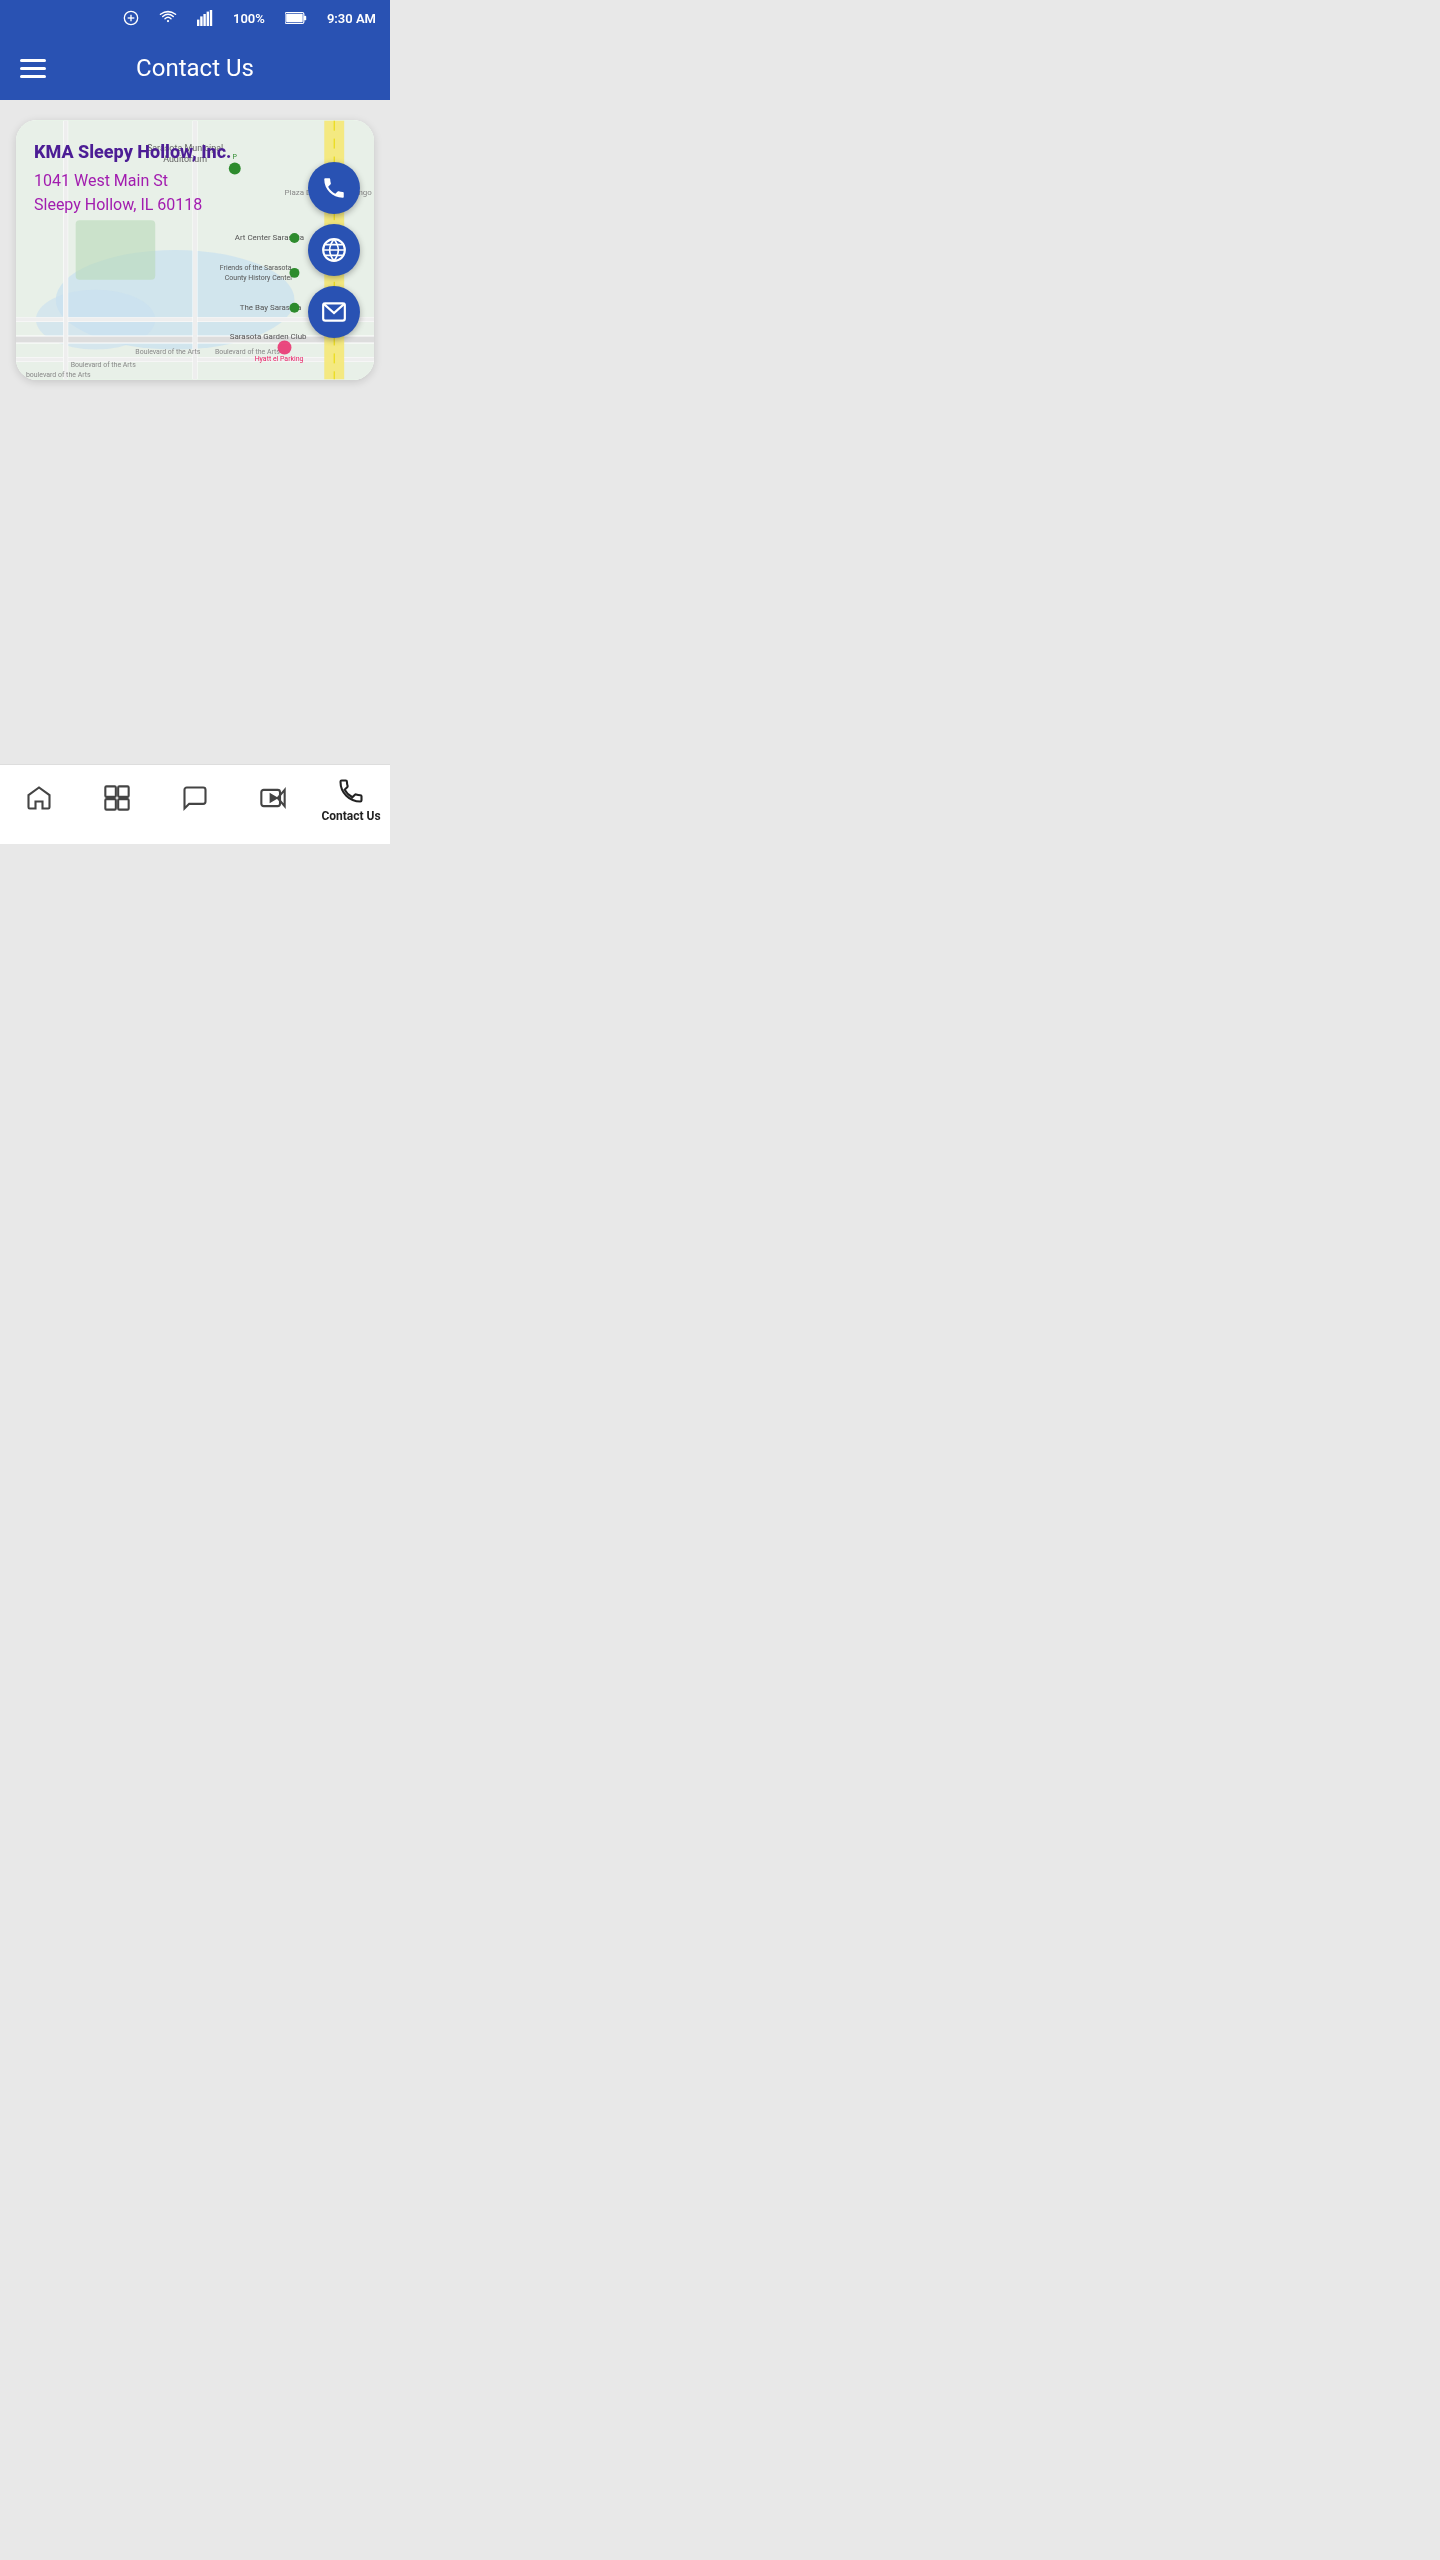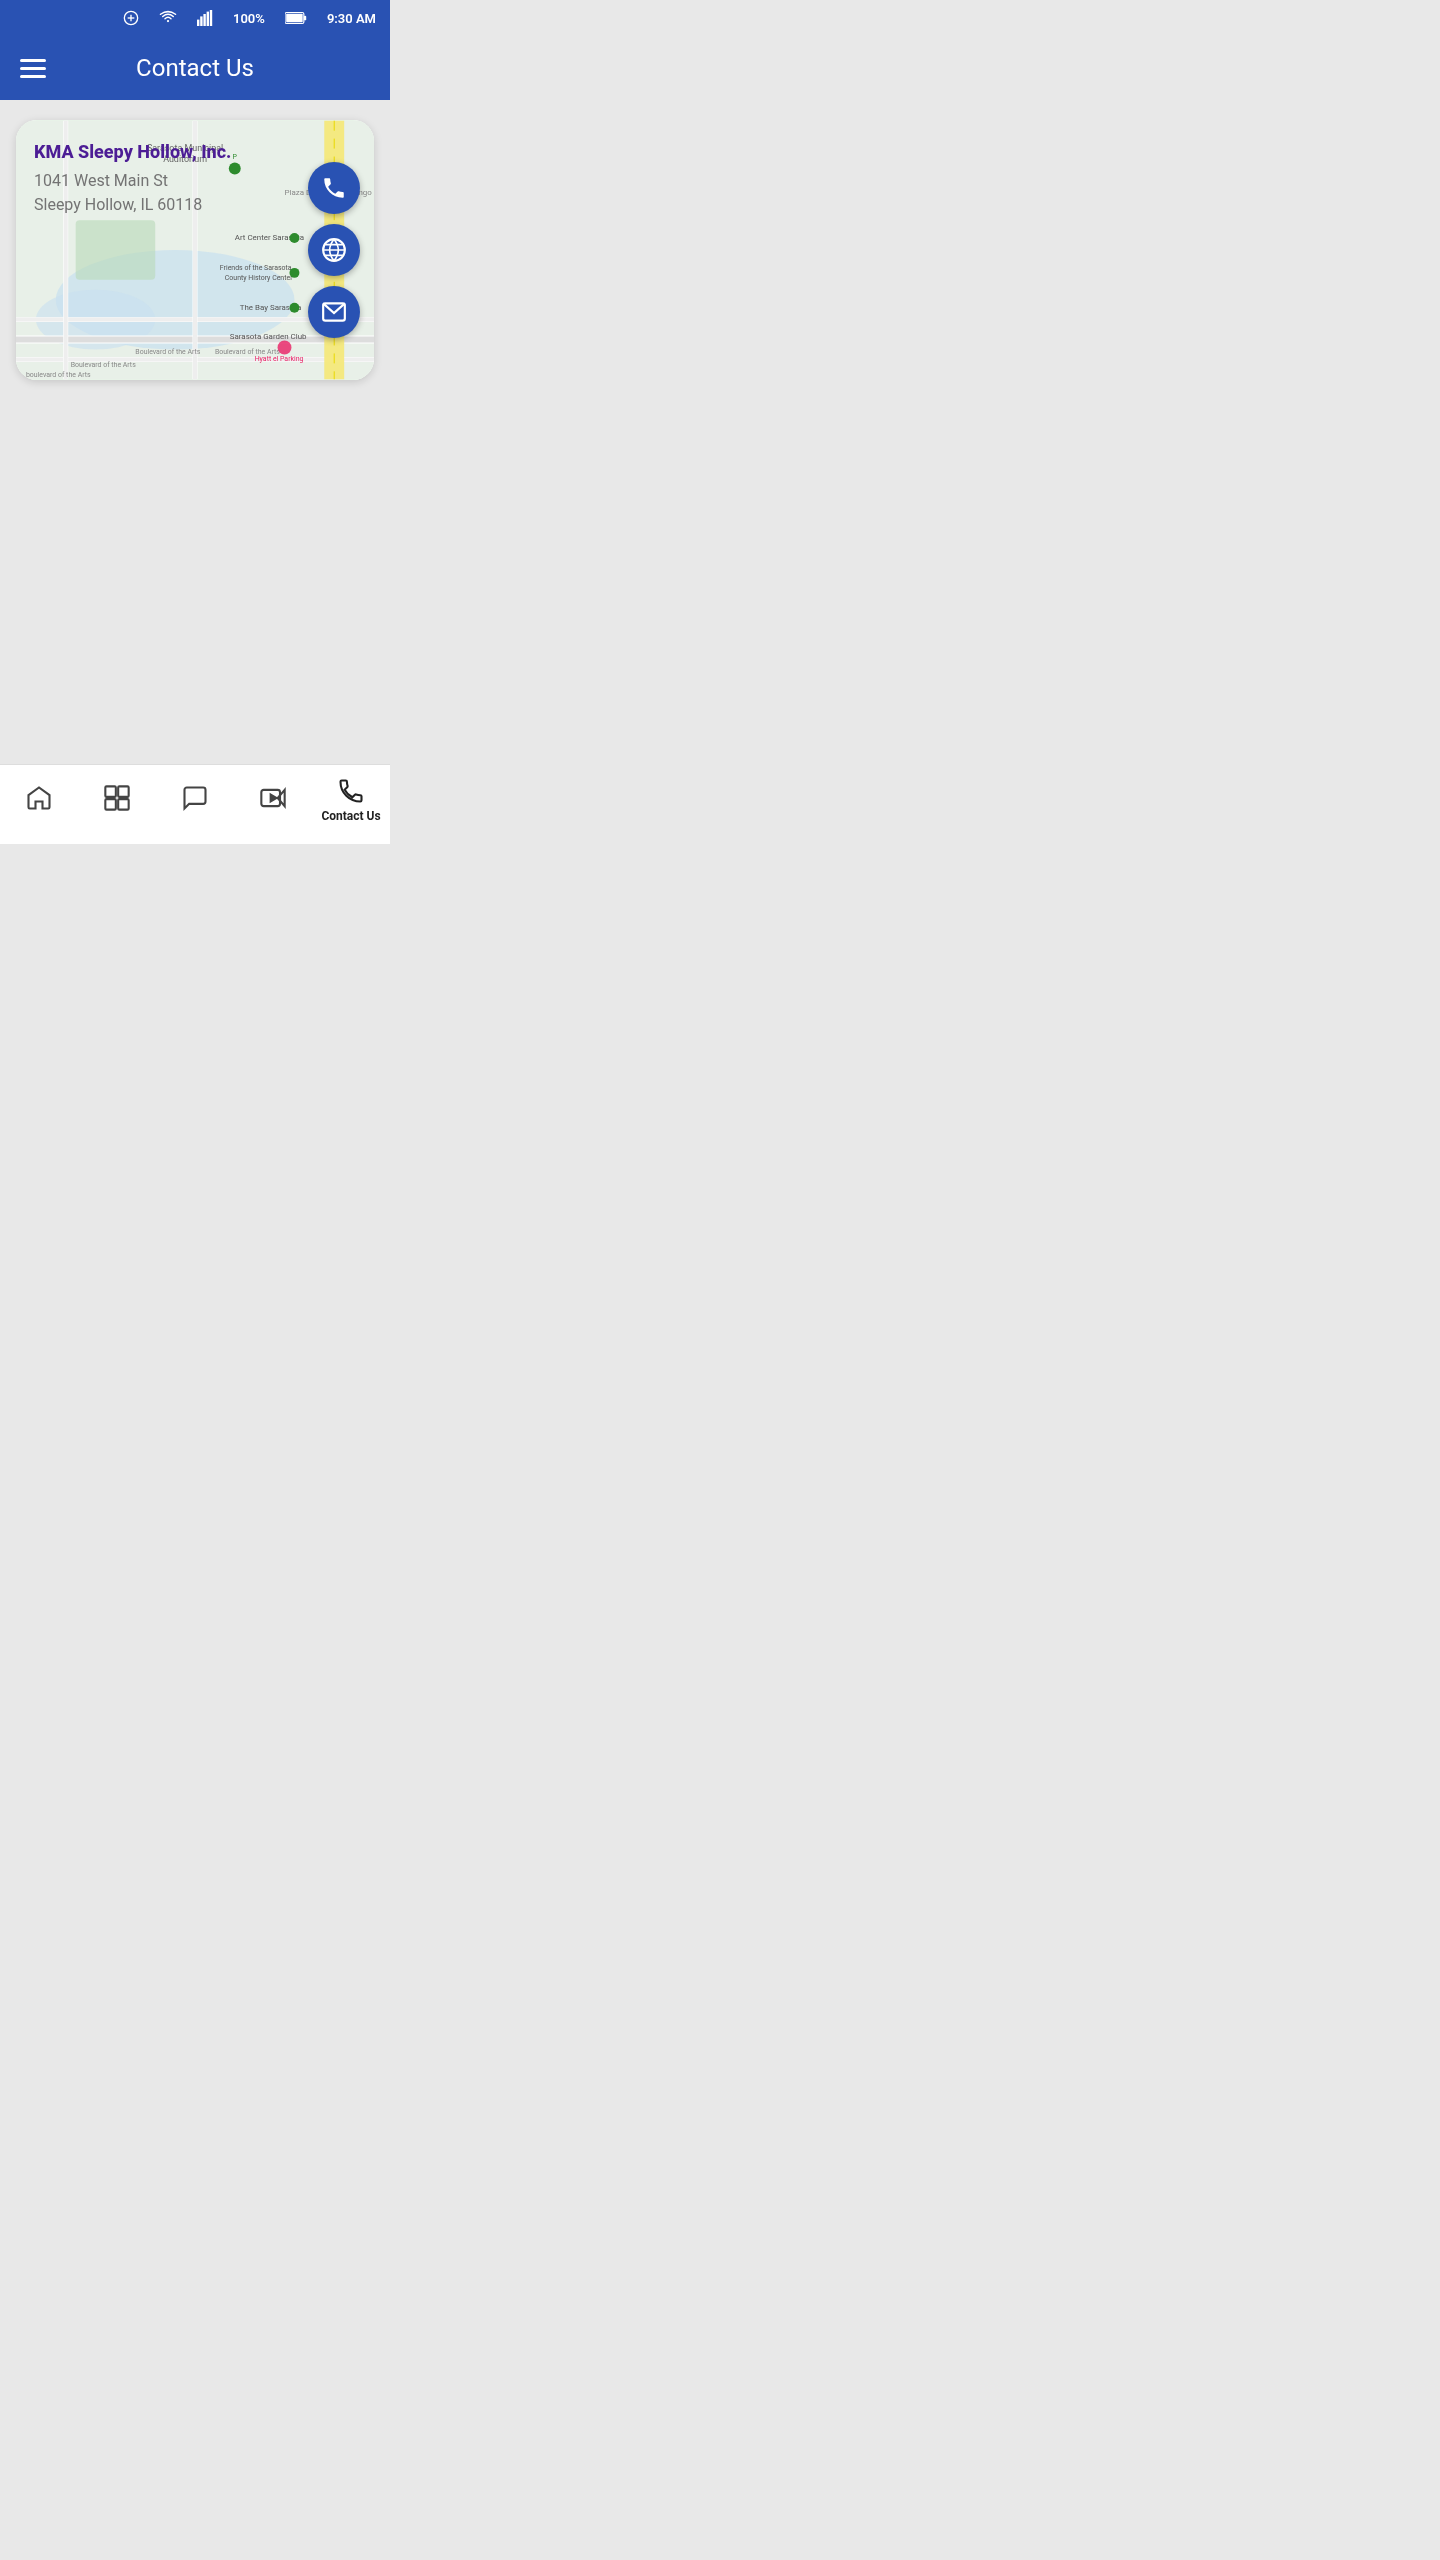--- a/index.html
+++ b/index.html
@@ -117,7 +117,7 @@
 
     .address-line {
       font-size: 16px;
-      color: #737373;
+      color: #a21caf;
       line-height: 1.5;
     }
 

